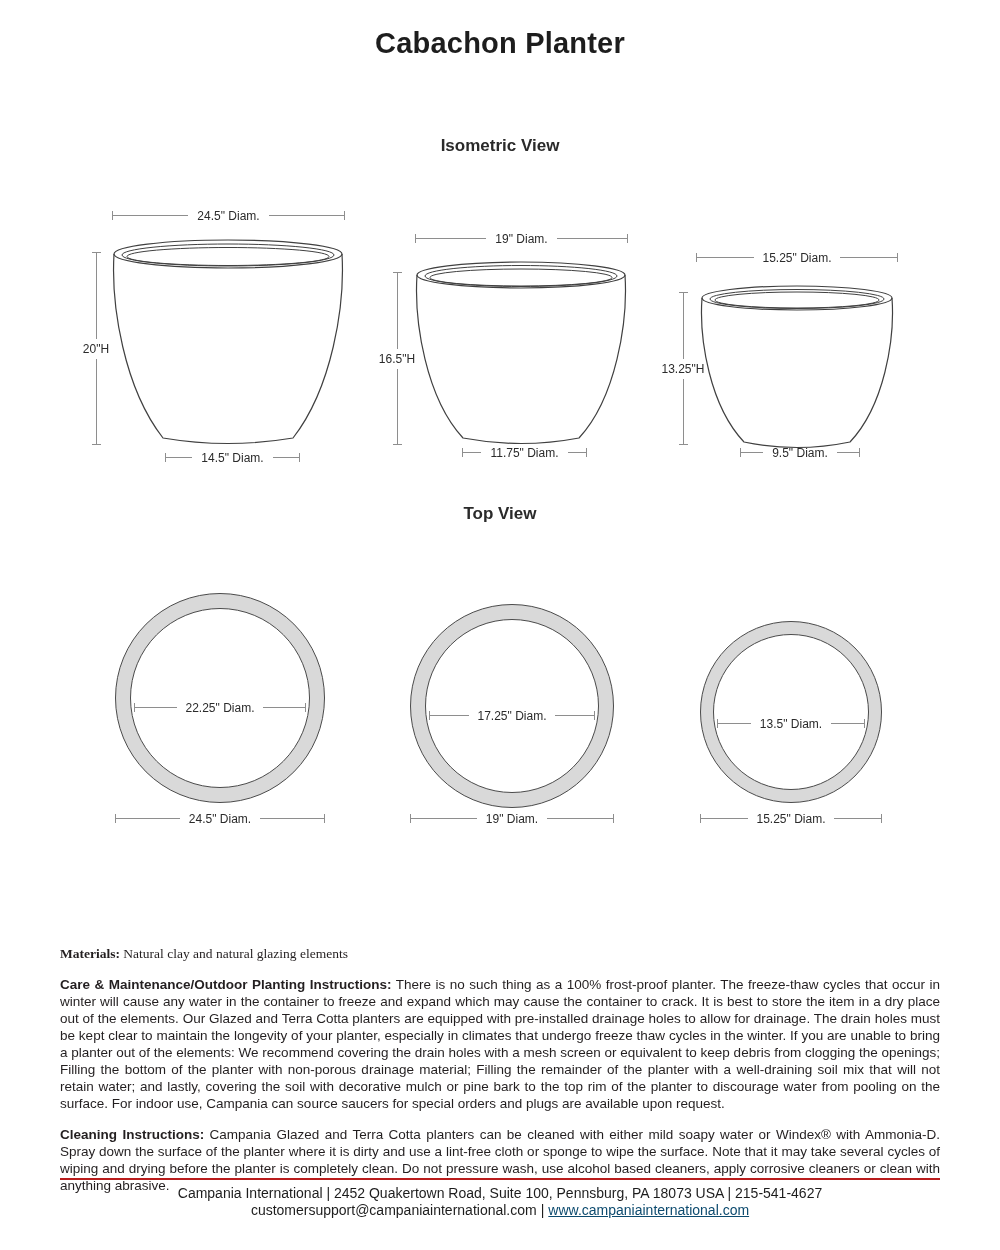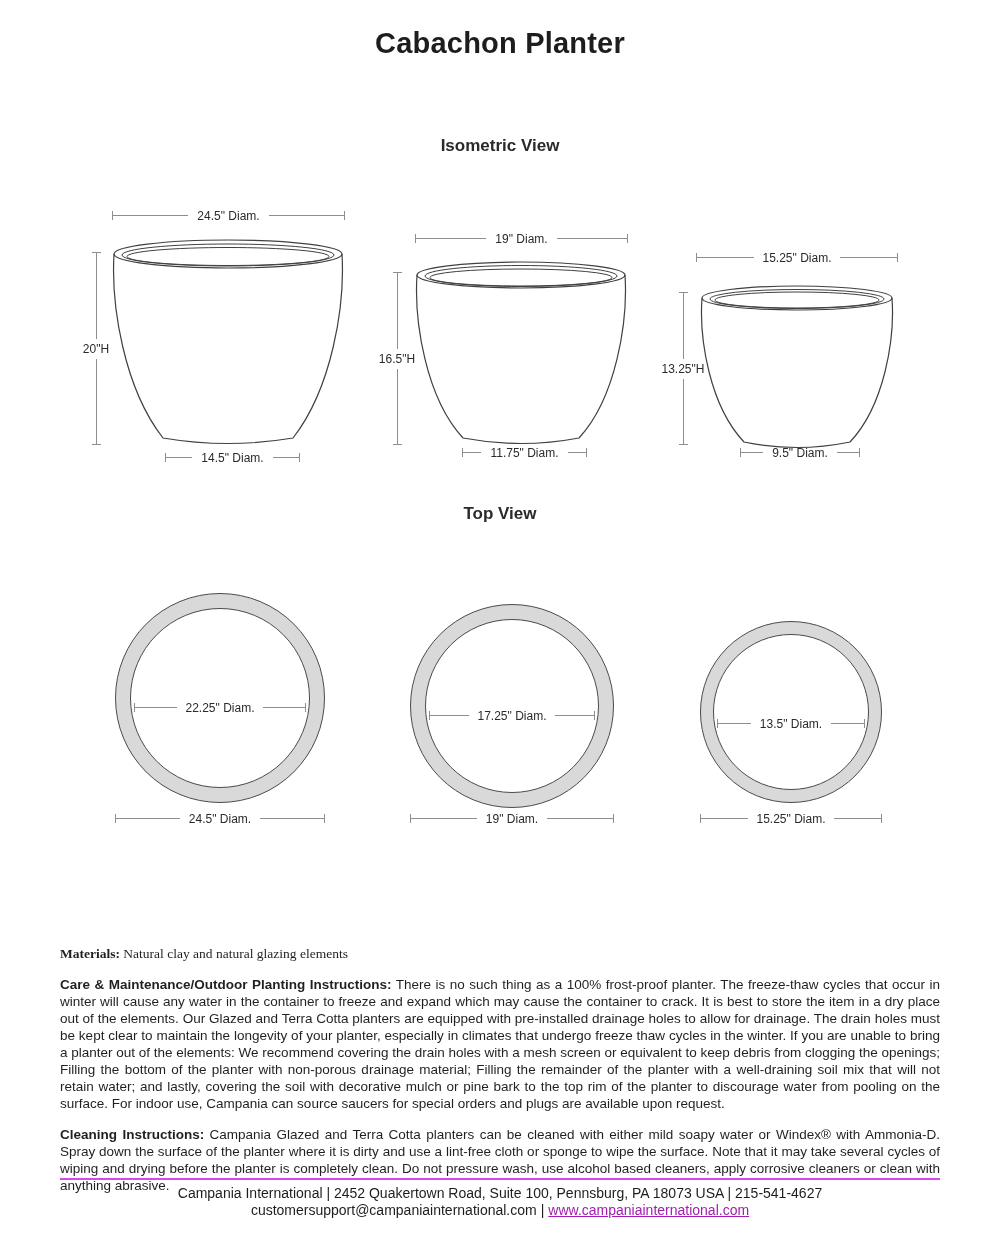--- a/index.html
+++ b/index.html
@@ -93,7 +93,7 @@
   .footer {
     position: absolute;
     left: 60px; right: 60px; top: 1178px;
-    border-top: 2px solid #d946ef;
+    border-top: 2px solid #b91c1c;
     padding-top: 5px;
     text-align: center;
     font-size: 14px;

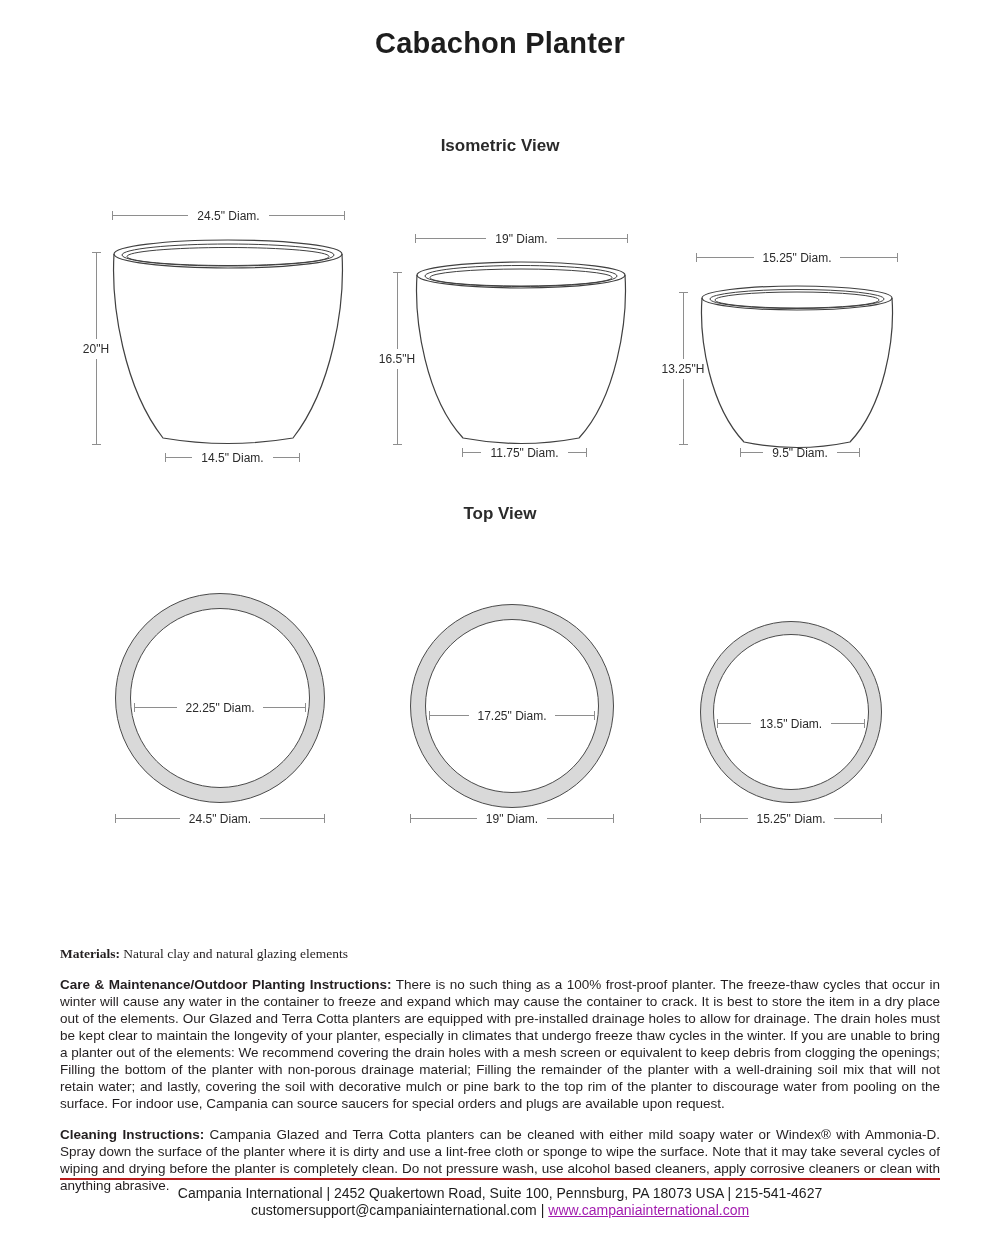--- a/index.html
+++ b/index.html
@@ -102,7 +102,7 @@
   }
   .footer .sep { margin: 0 4px; }
   .footer a {
-    color: #a21caf;
+    color: #0c4a6e;
     text-decoration: underline;
     cursor: pointer;
   }

